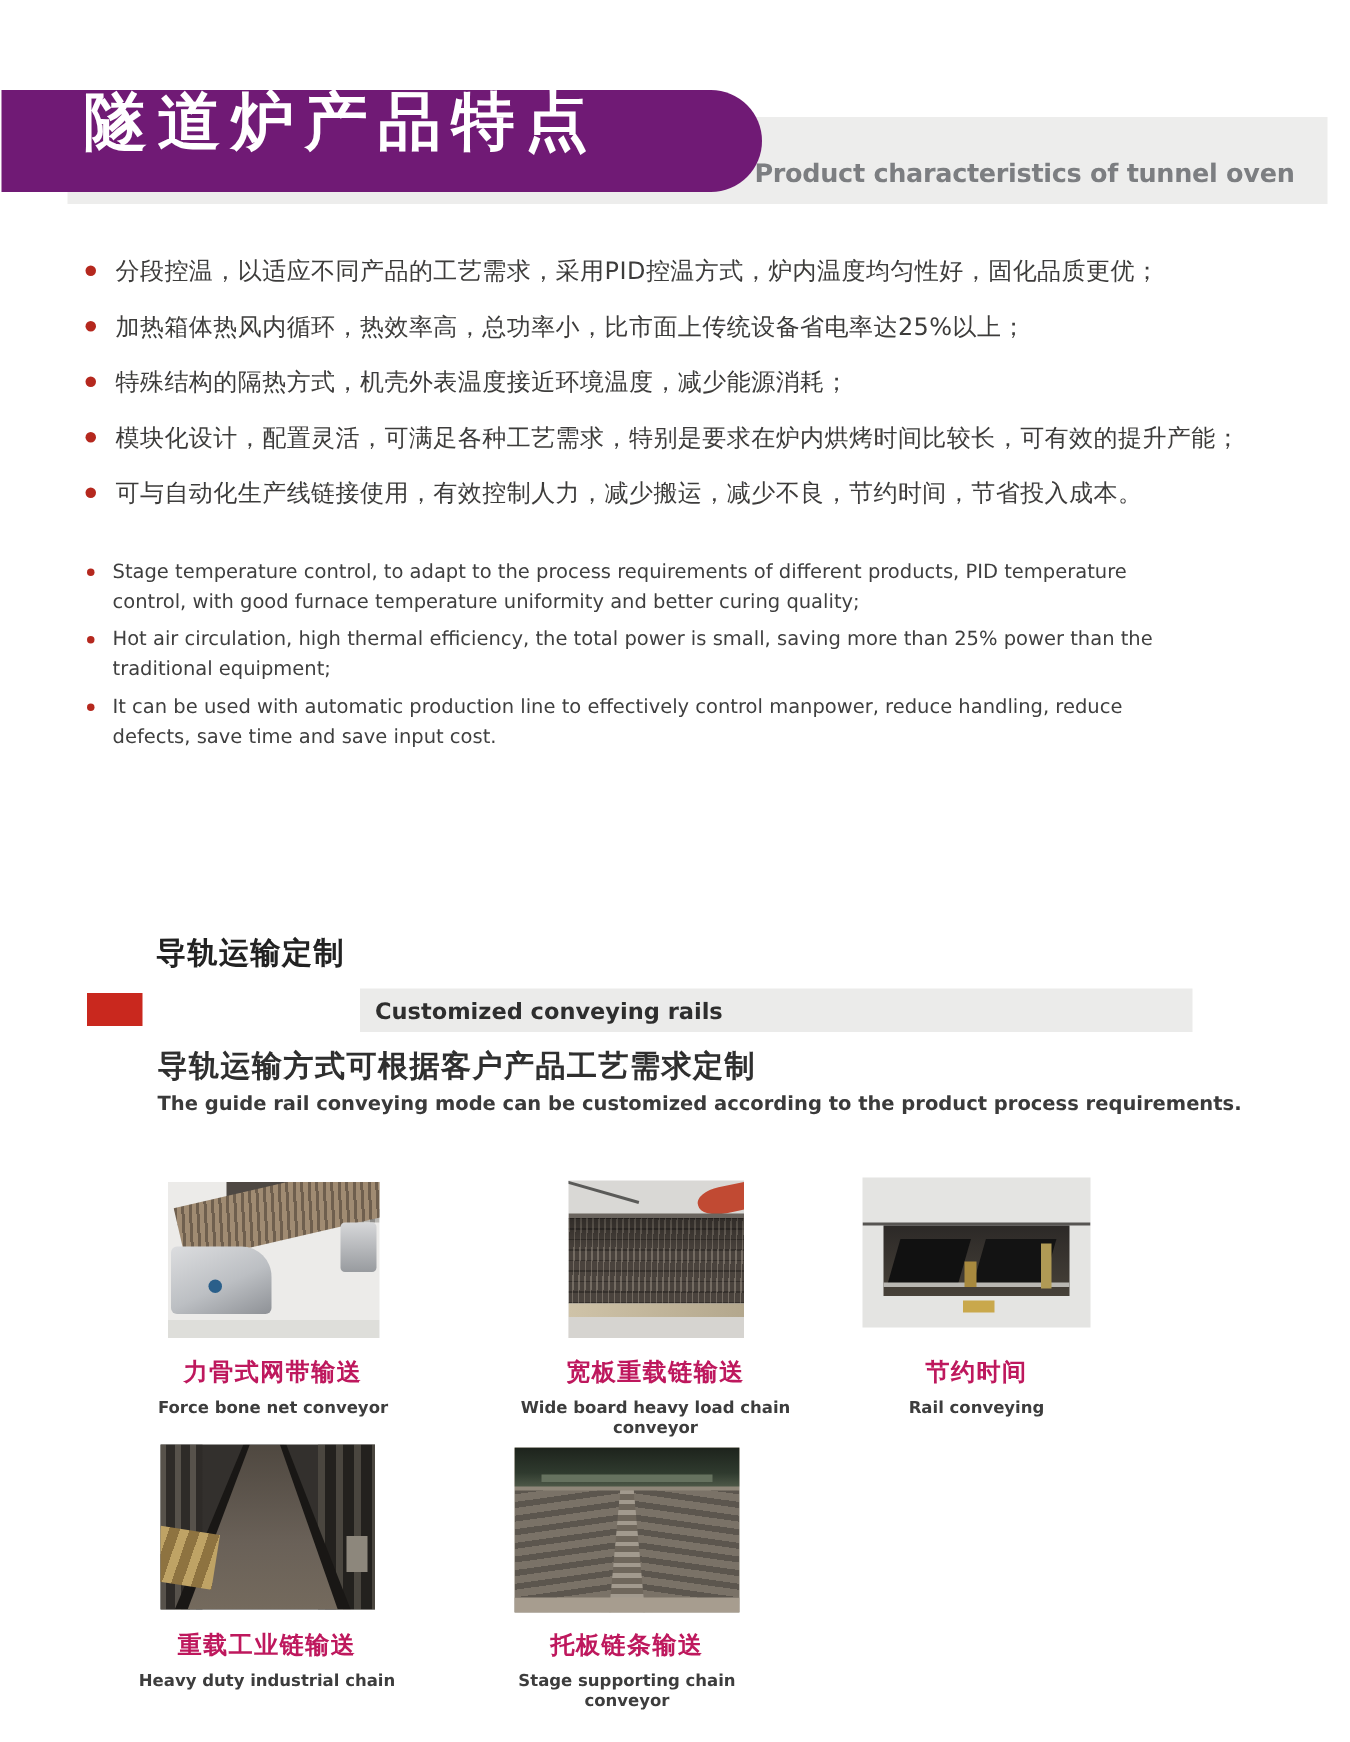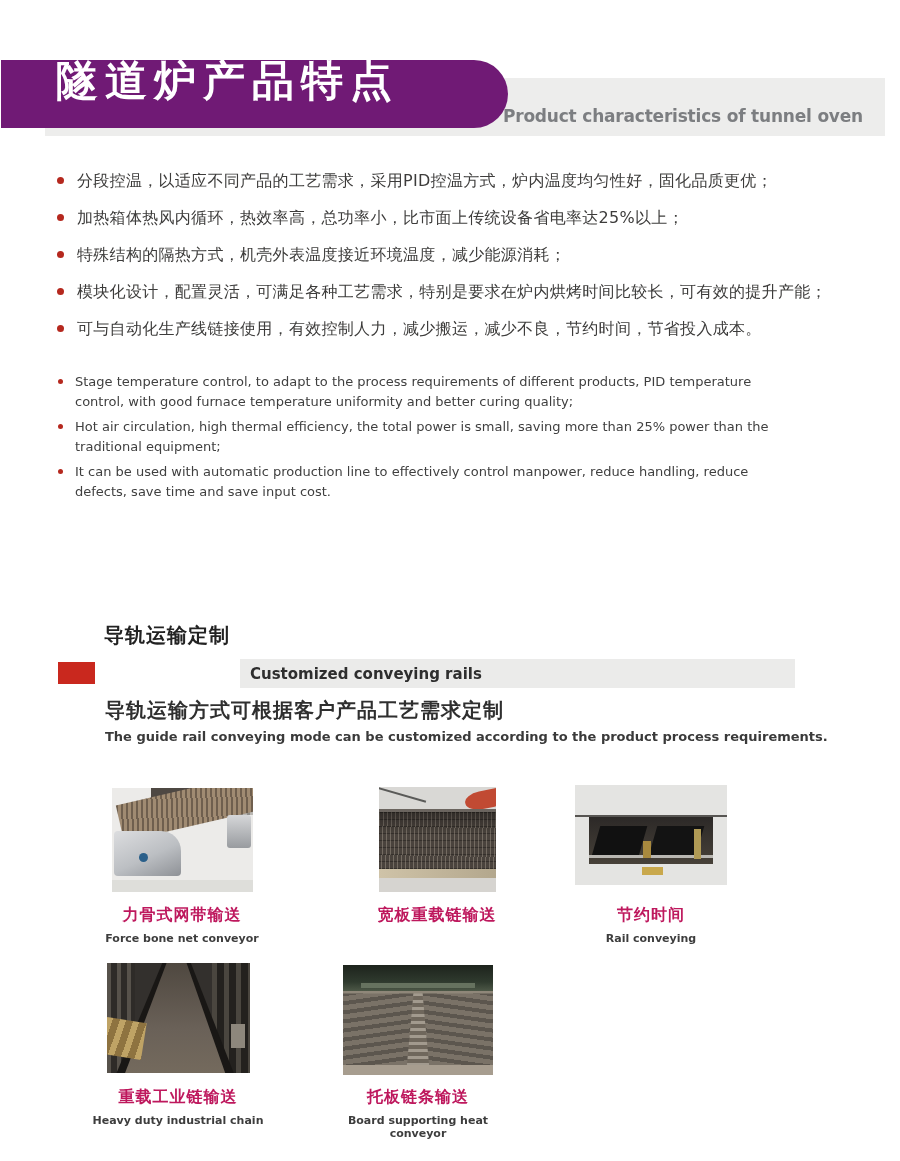--- a/index.html
+++ b/index.html
@@ -200,6 +200,7 @@
         <div class="p2-bottom"></div>
     </div>
     <div class="cap-zh">宽板重载链输送</div>
+    <div class="cap-en">Wide board heavy load chain conveyor</div>
   </div>
 
   <div class="fig fig3">

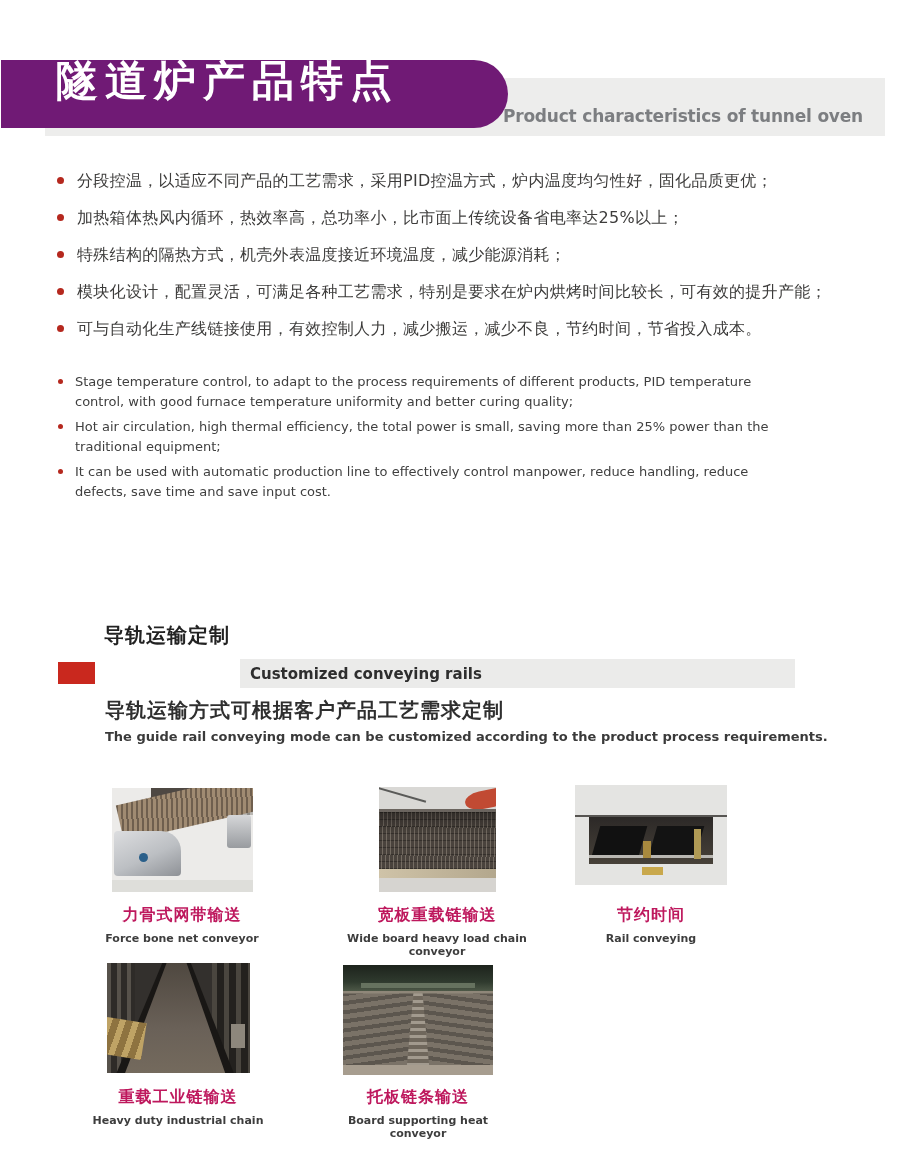--- a/index.html
+++ b/index.html
@@ -242,7 +242,7 @@
       <div class="p5-fg"></div>
     </div>
     <div class="cap-zh">托板链条输送</div>
-    <div class="cap-en">Board supporting heat conveyor</div>
+    <div class="cap-en">Stage supporting chain conveyor</div>
   </div>
 
 </div>

